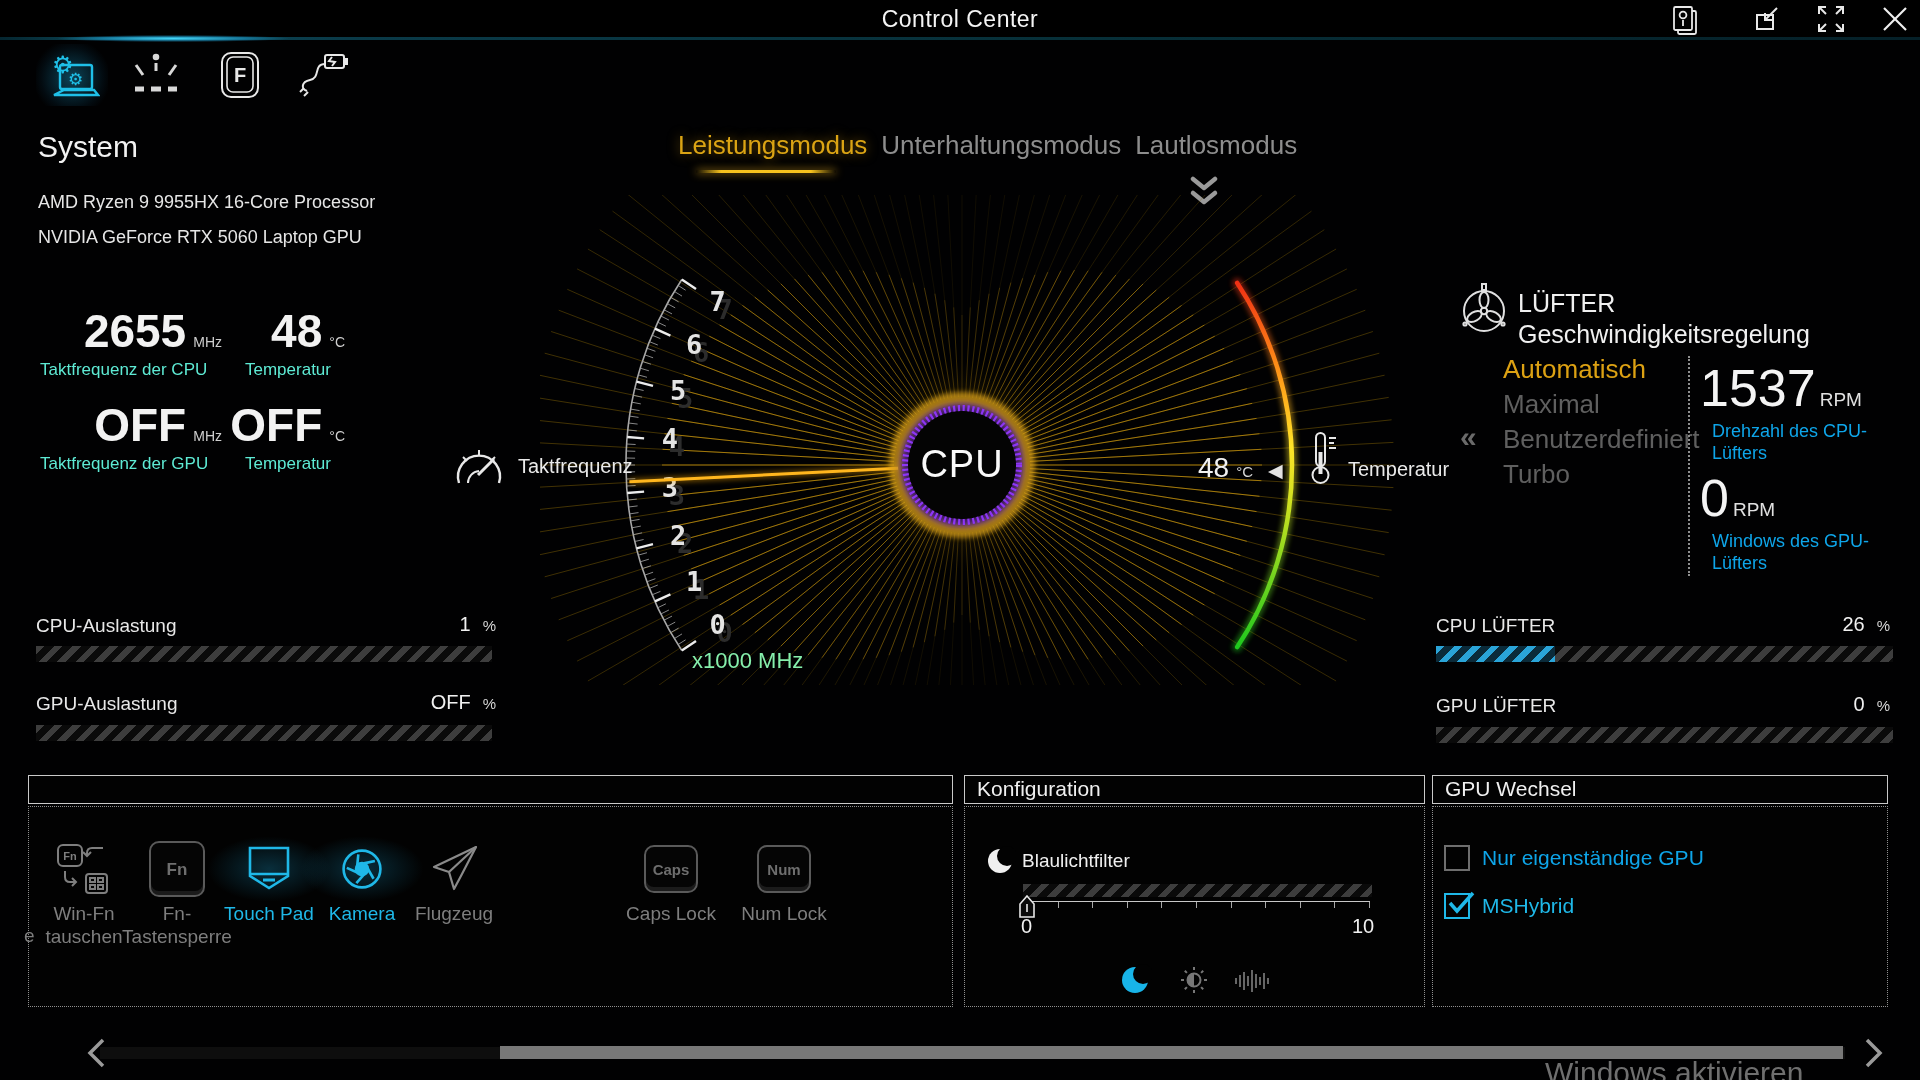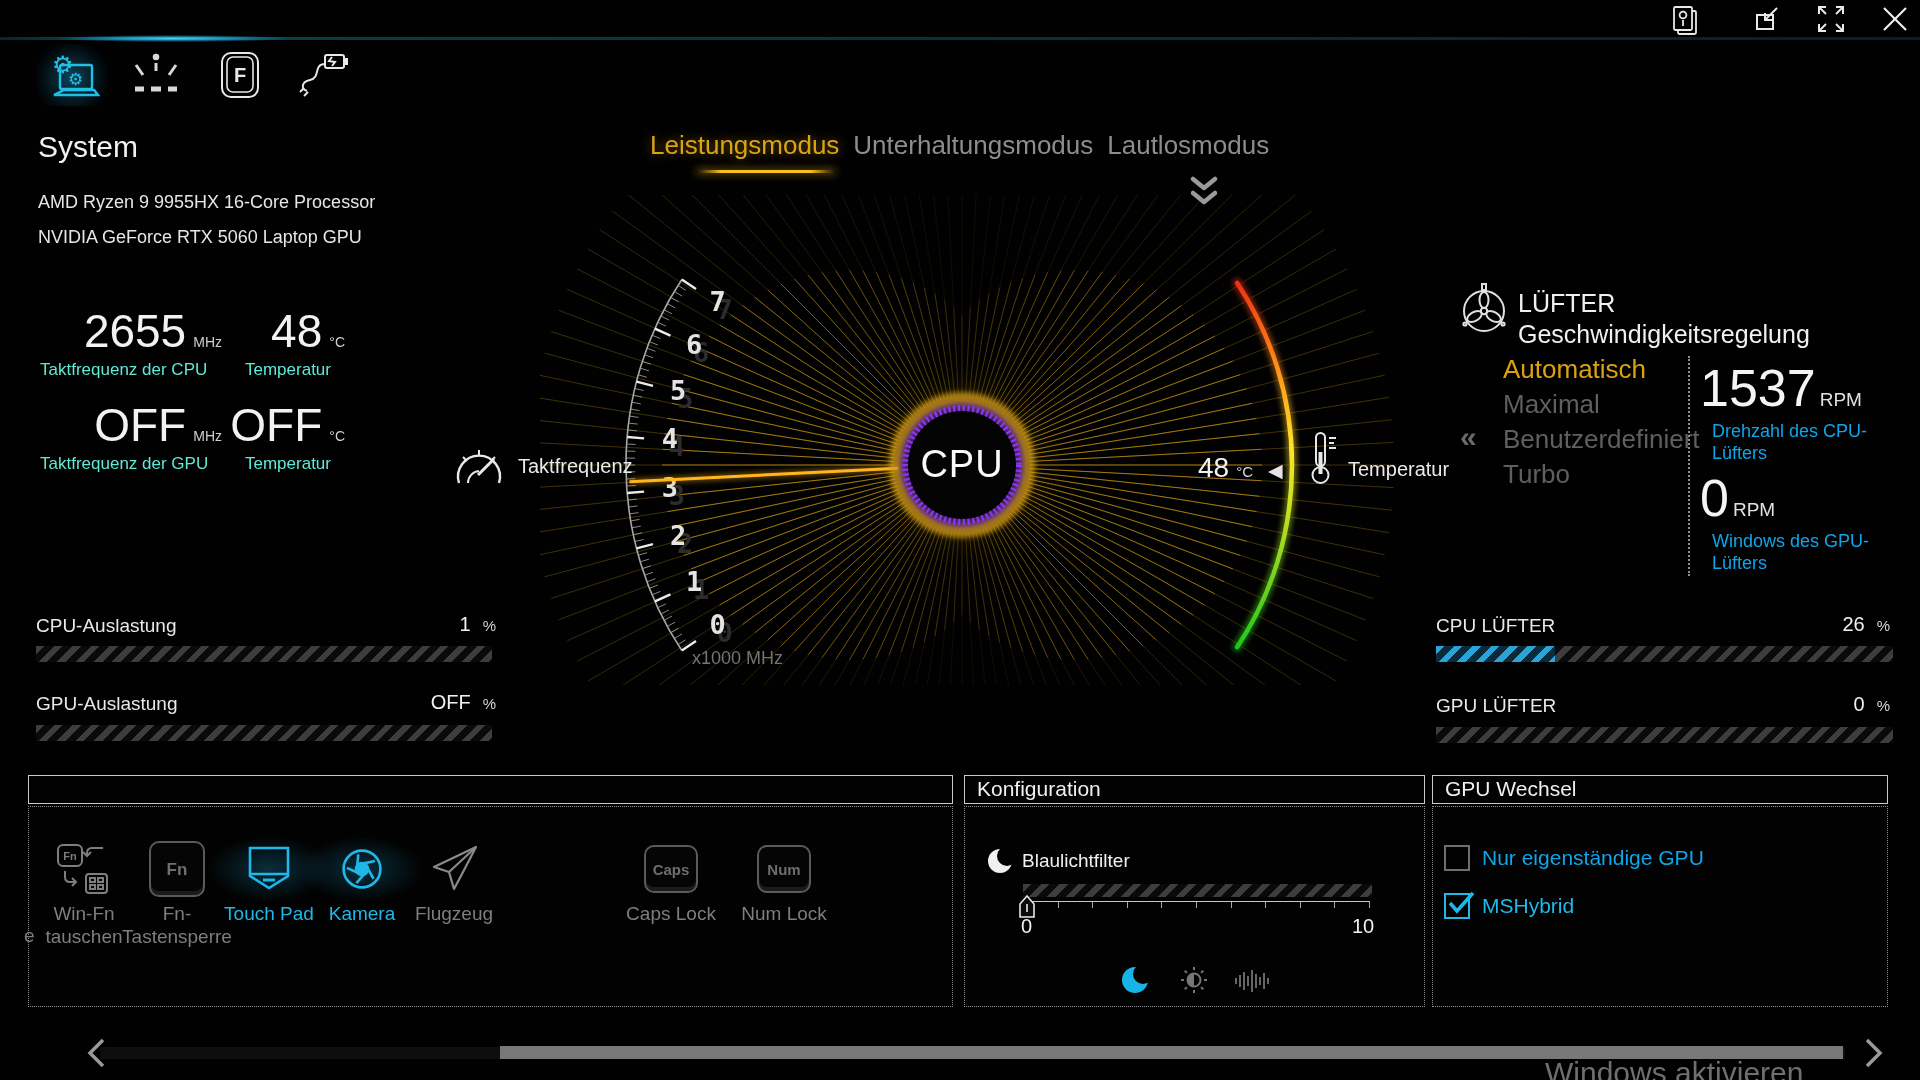--- a/index.html
+++ b/index.html
@@ -70,6 +70,7 @@
 <div id="app">
 
   <div class="titlebar">
+    <div class="title">Control Center</div>
     <div class="tb-ico" style="left:1668px">
       <svg width="36" height="32" viewBox="0 0 36 32" fill="none" stroke="#e8e8e8" stroke-width="1.8">
         <rect x="10" y="6" width="18" height="23" rx="1.5"></rect>

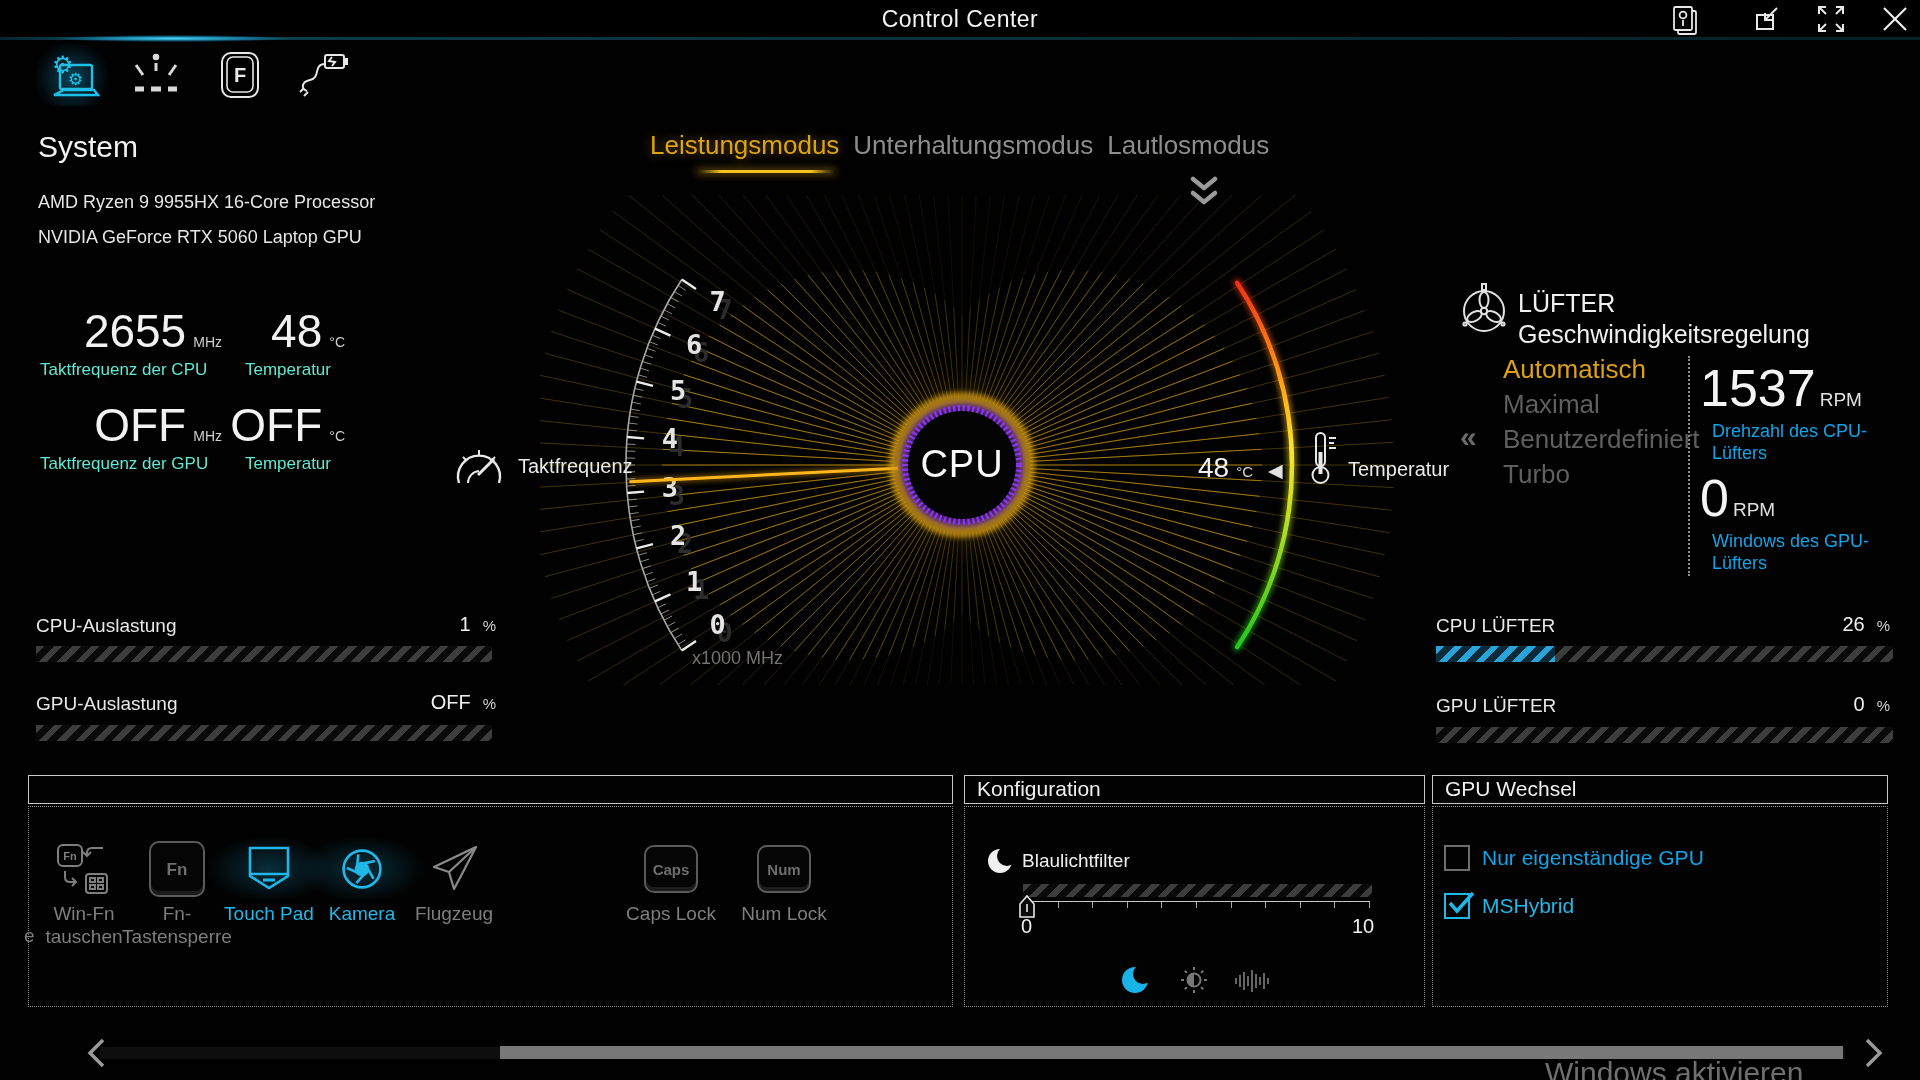--- a/index.html
+++ b/index.html
@@ -30,7 +30,7 @@
 .hatch-cyan{background:repeating-linear-gradient(135deg,#2aa4d8 0 6px,#0b2b3a 6px 13px)}
 .bar{position:absolute;height:16px;overflow:hidden}
 .bar .fill{position:absolute;left:0;top:0;bottom:0;width:0}
-.modes{position:absolute;left:650px;top:130px;display:flex;gap:14px;align-items:center}
+.modes{position:absolute;left:678px;top:130px;display:flex;gap:14px;align-items:center}
 .mode{font-size:26px;font-weight:300;color:#8d8d8d;white-space:nowrap}
 .mode.active{color:#dba414;text-shadow:0 0 12px rgba(225,165,25,.55)}
 .mode-underline{position:absolute;left:696px;top:170px;width:140px;height:3px;background:linear-gradient(90deg,rgba(120,85,0,.1),#f7c21e 18% 82%,rgba(120,85,0,.1));box-shadow:0 0 9px rgba(247,185,30,.8);border-radius:2px}

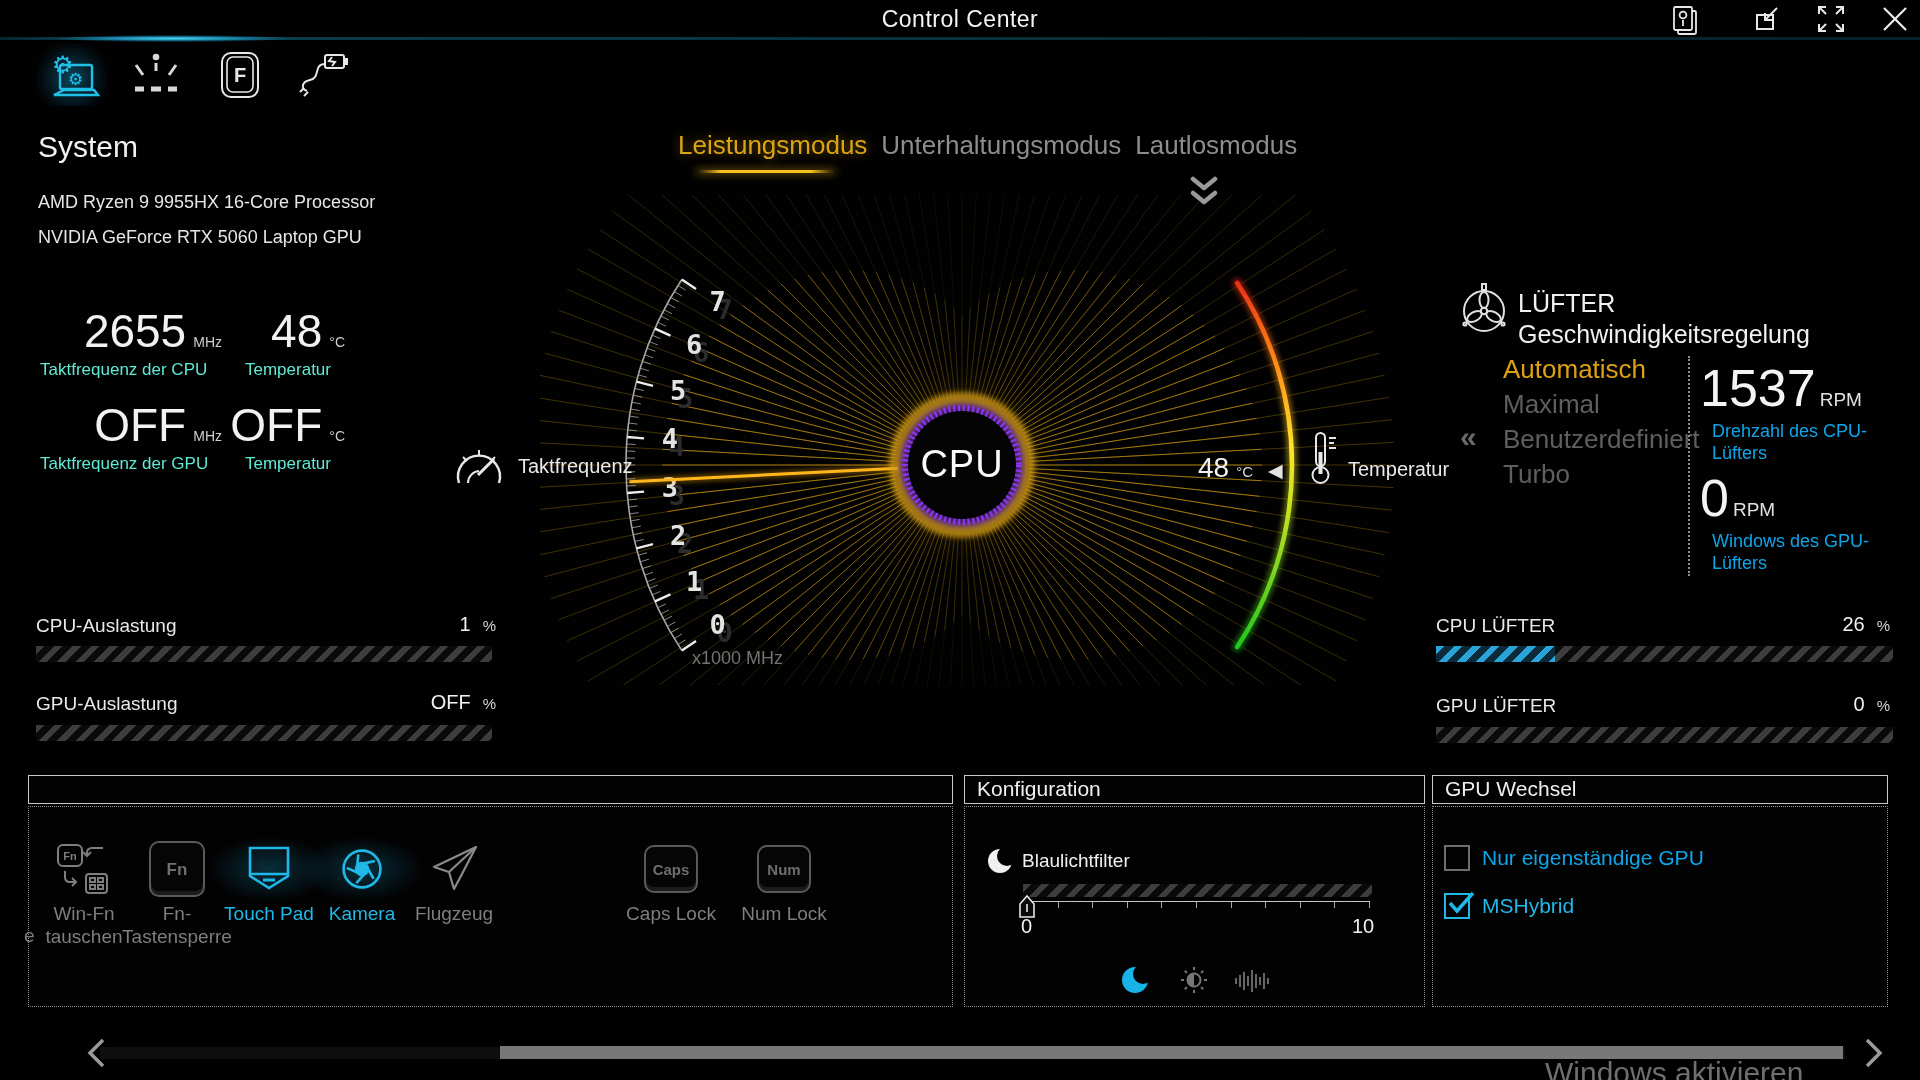--- a/index.html
+++ b/index.html
@@ -19,7 +19,7 @@
 .sysline{font-size:18px;color:#e6e6e6}
 .stat{position:absolute}
 .stat-val{display:flex;align-items:baseline;justify-content:flex-end;gap:7px}
-.big{font-weight:400;font-size:46px;color:#f2f2f2}
+.big{font-weight:700;font-size:46px;color:#f2f2f2}
 .unit{font-size:14px;color:#cfcfcf}
 .label-cyan{color:#5eead4;font-size:17px;margin-top:2px;white-space:nowrap}
 .rowlabel{font-size:19px;color:#e8e8e8}

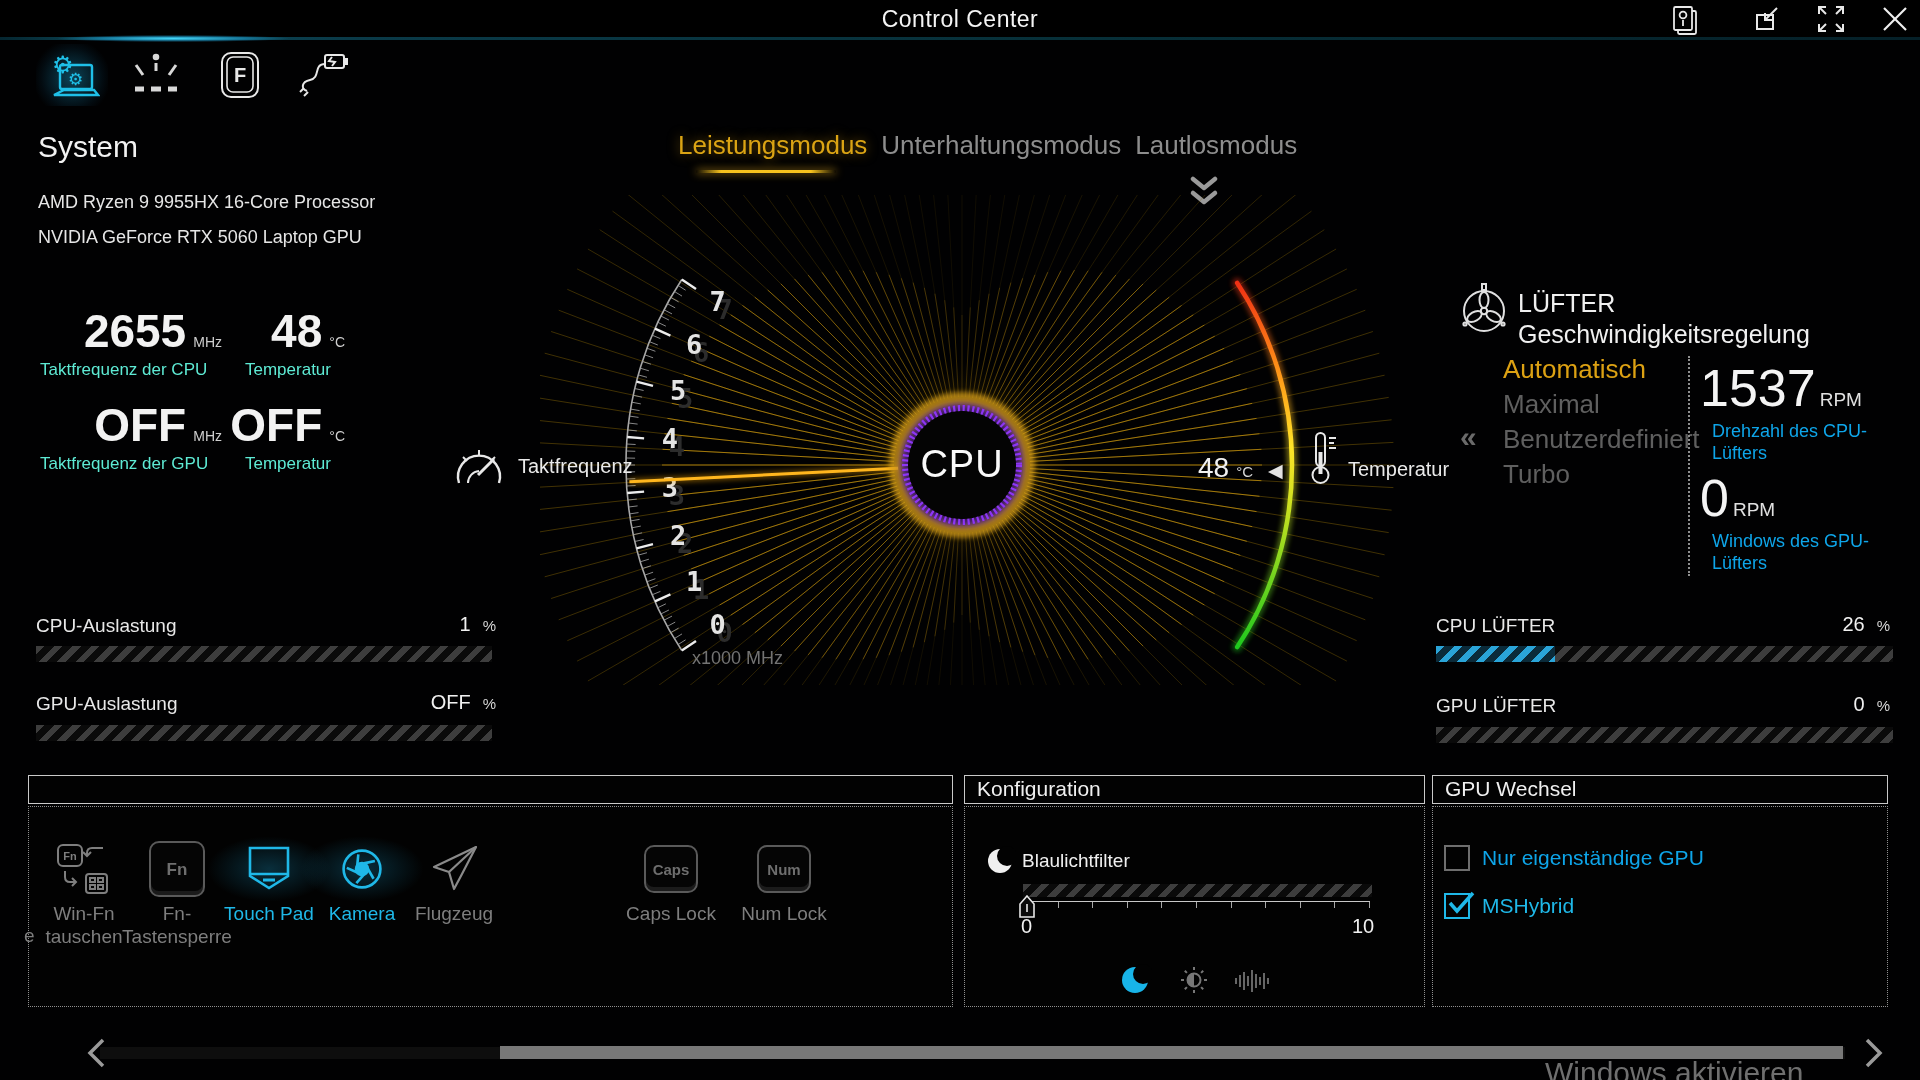--- a/index.html
+++ b/index.html
@@ -568,7 +568,7 @@
     </svg>
     <span class="gtext">Taktfrequenz</span>
   </div>
-  <div class="abs" style="left:692px;top:648px;font-size:18px;color:#737373">x1000 MHz</div>
+  <div class="abs" style="left:692px;top:648px;font-size:22px;color:#86efac">x1000 MHz</div>
 
   <div class="abs" style="left:1198px;top:452px;display:flex;align-items:baseline;gap:7px">
     <span style="font-size:28px;color:#f2f2f2">48</span>

